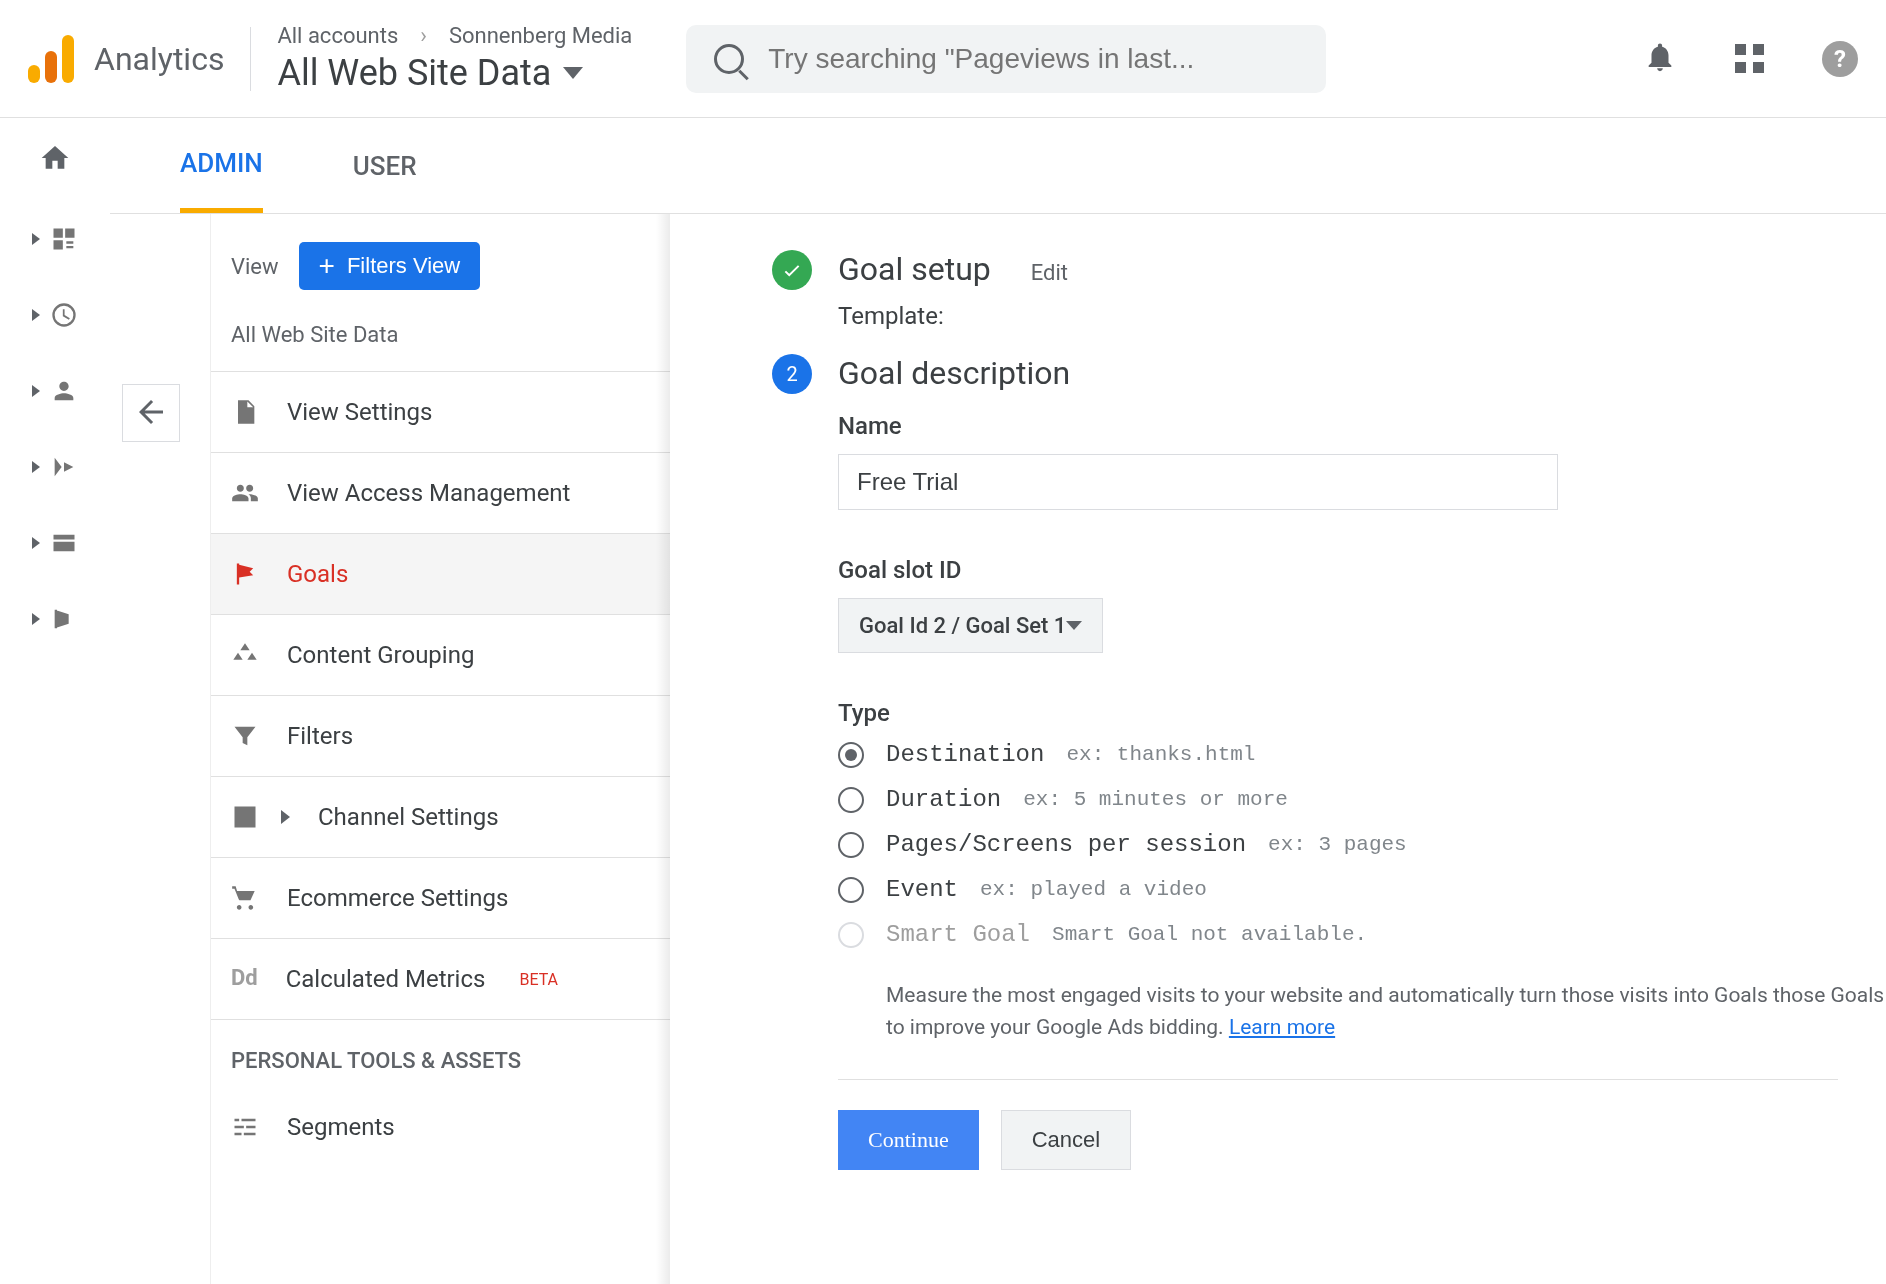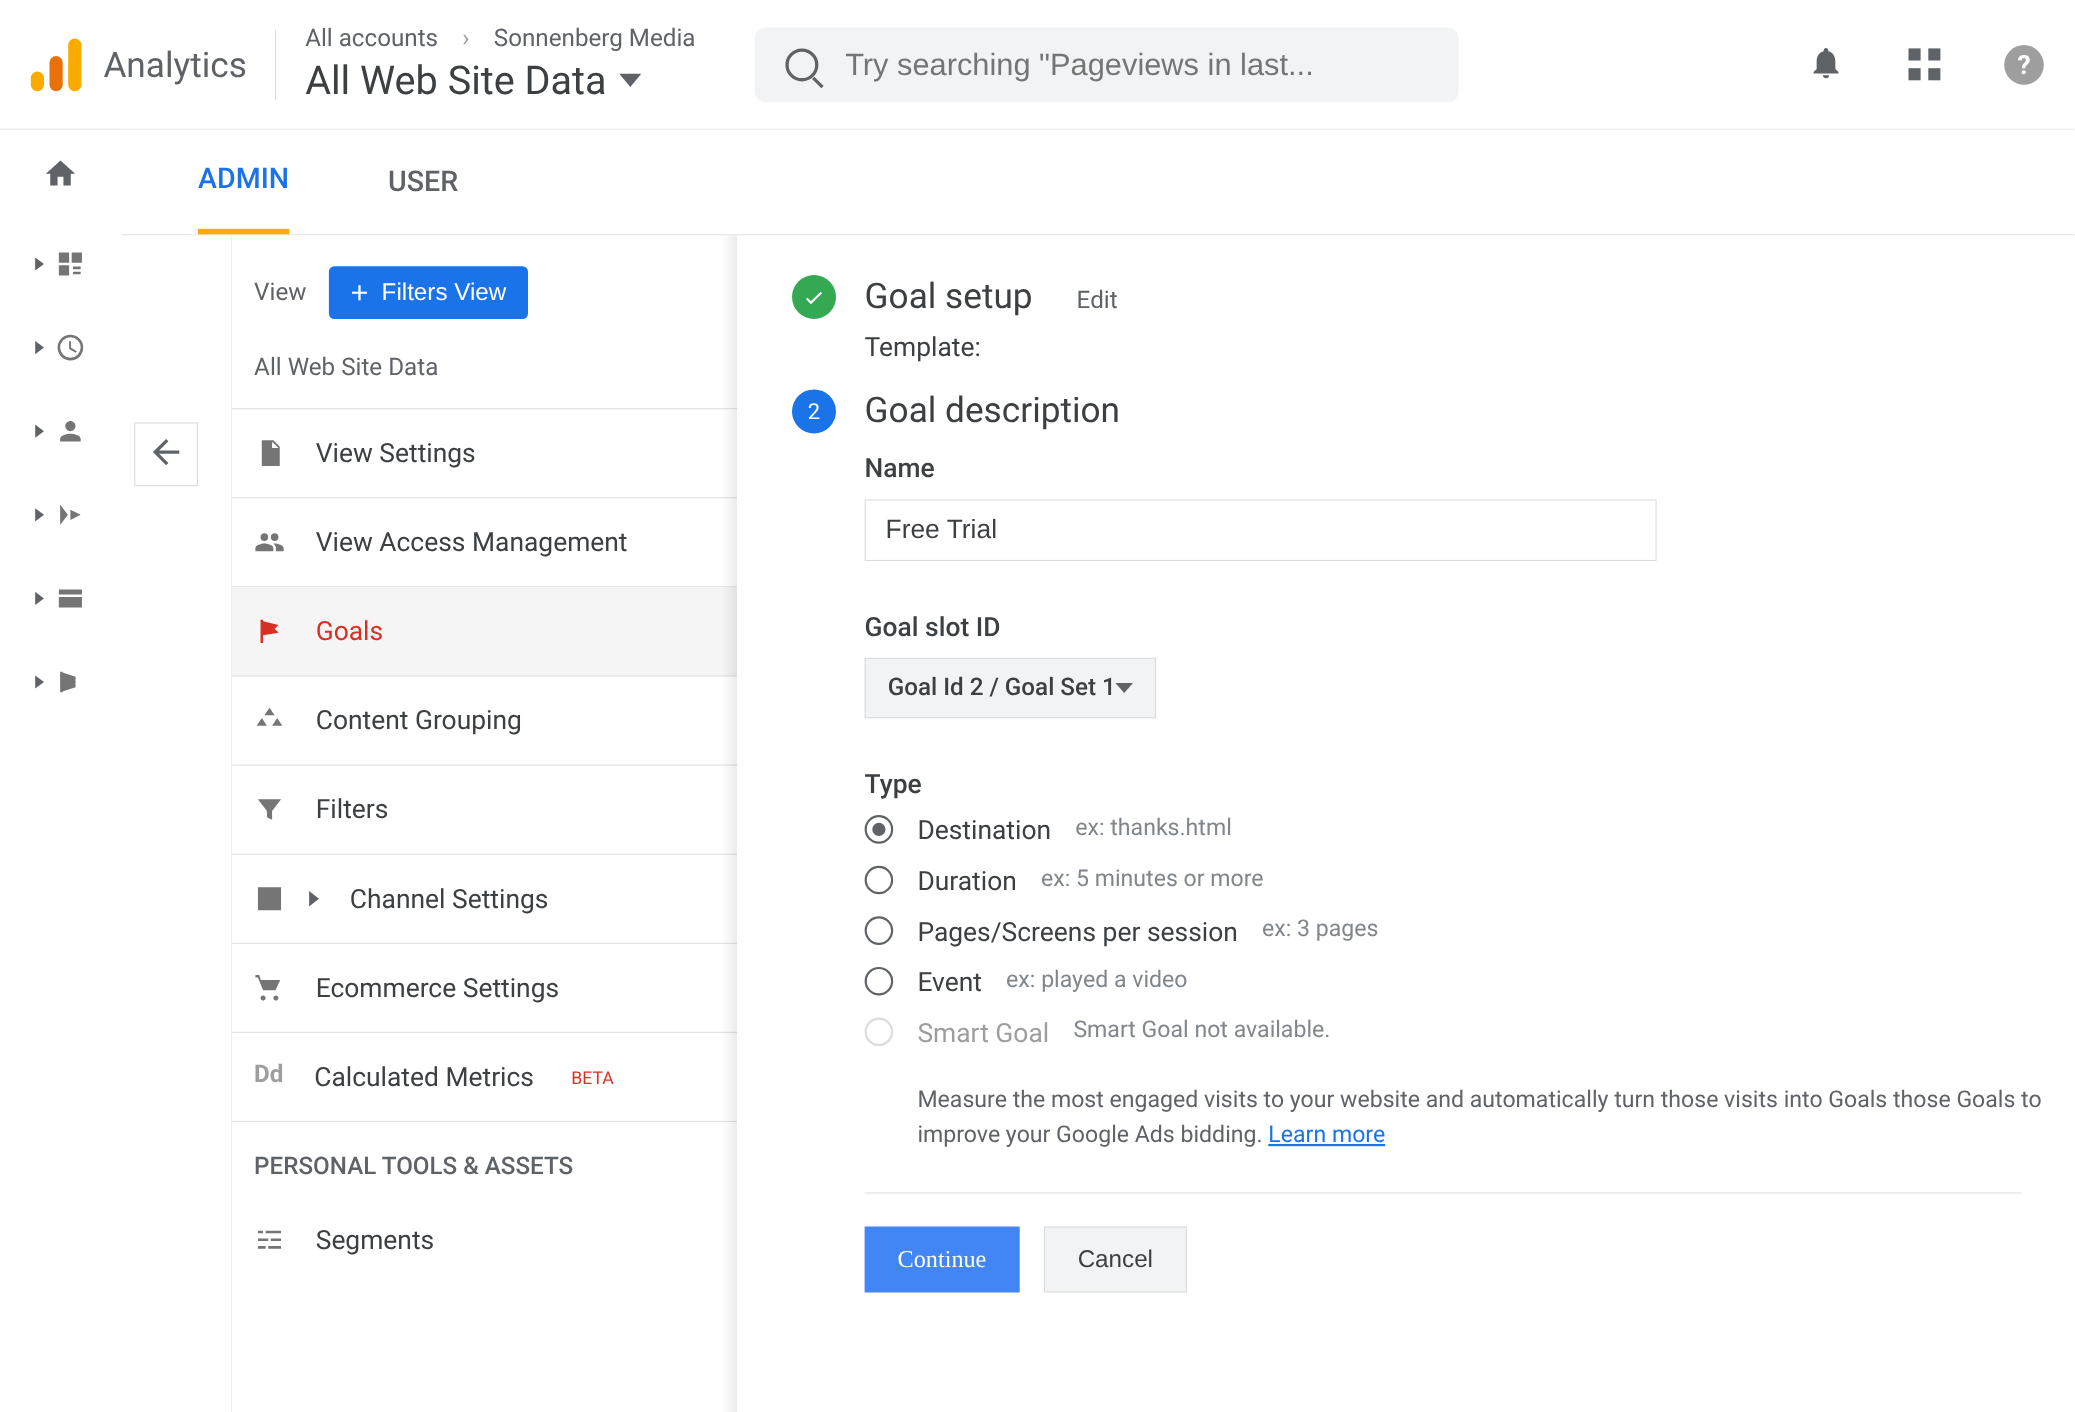--- a/index.html
+++ b/index.html
@@ -70,7 +70,7 @@
 .section-label { padding: 28px 20px 14px 20px; font-size: 22px; font-weight: 500; color: #5f6368; }
 
 
-.goal-panel { flex: 1; padding: 36px 0 0 50px; }
+.goal-panel { flex: 1; padding: 36px 0 0 102px; }
 .step { display: flex; gap: 26px; margin-bottom: 24px; }
 .step-badge { width: 40px; height: 40px; border-radius: 50%; display: flex; align-items: center; justify-content: center; flex-shrink: 0; }
 .badge-done { background: #34a853; }

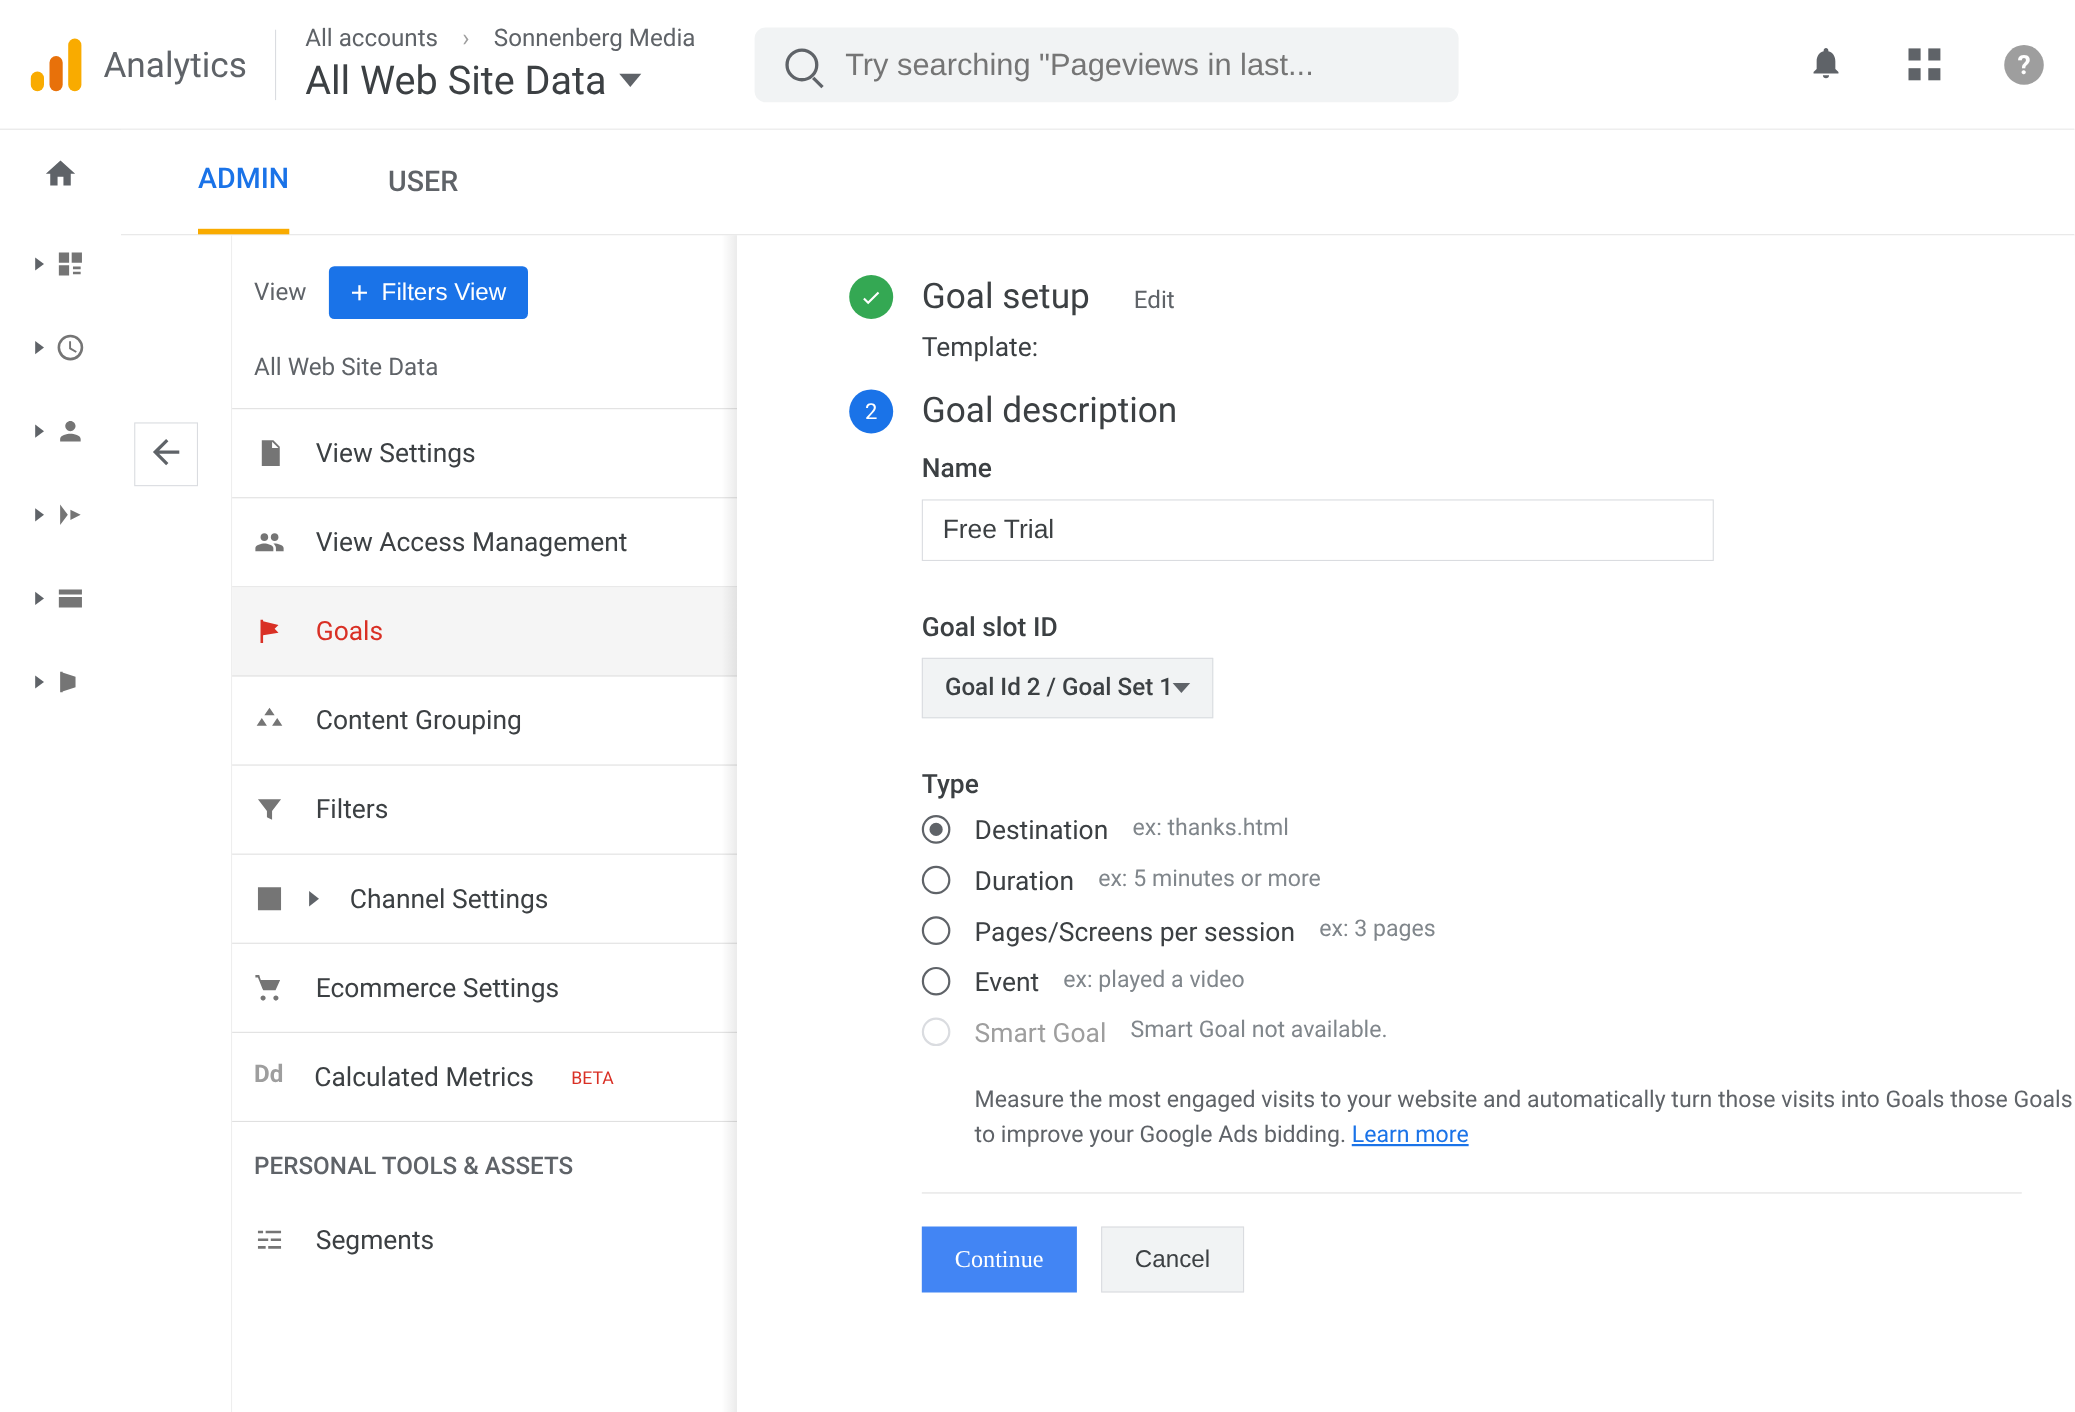--- a/index.html
+++ b/index.html
@@ -86,7 +86,7 @@
 .slot-dropdown { display: inline-flex; align-items: center; background: #f1f3f4; border: 1px solid #dadce0; padding: 14px 20px; font-size: 22px; font-weight: 500; cursor: pointer; }
 .dd-caret { width: 0; height: 0; border-left: 8px solid transparent; border-right: 8px solid transparent; border-top: 9px solid #5f6368; }
 .goal-types { display: flex; flex-direction: column; gap: 18px; margin-top: 10px; }
-.radio-row { display: flex; align-items: flex-start; gap: 22px; }
+.radio-row { display: flex; align-items: center; gap: 22px; font-family: Liberation Mono, monospace; }
 .radio { width: 26px; height: 26px; border: 2px solid #5f6368; border-radius: 50%; position: relative; cursor: pointer; flex-shrink: 0; }
 .radio.checked { border-color: #5f6368; }
 .radio.checked::after { content: ""; position: absolute; inset: 5px; background: #5f6368; border-radius: 50%; }

